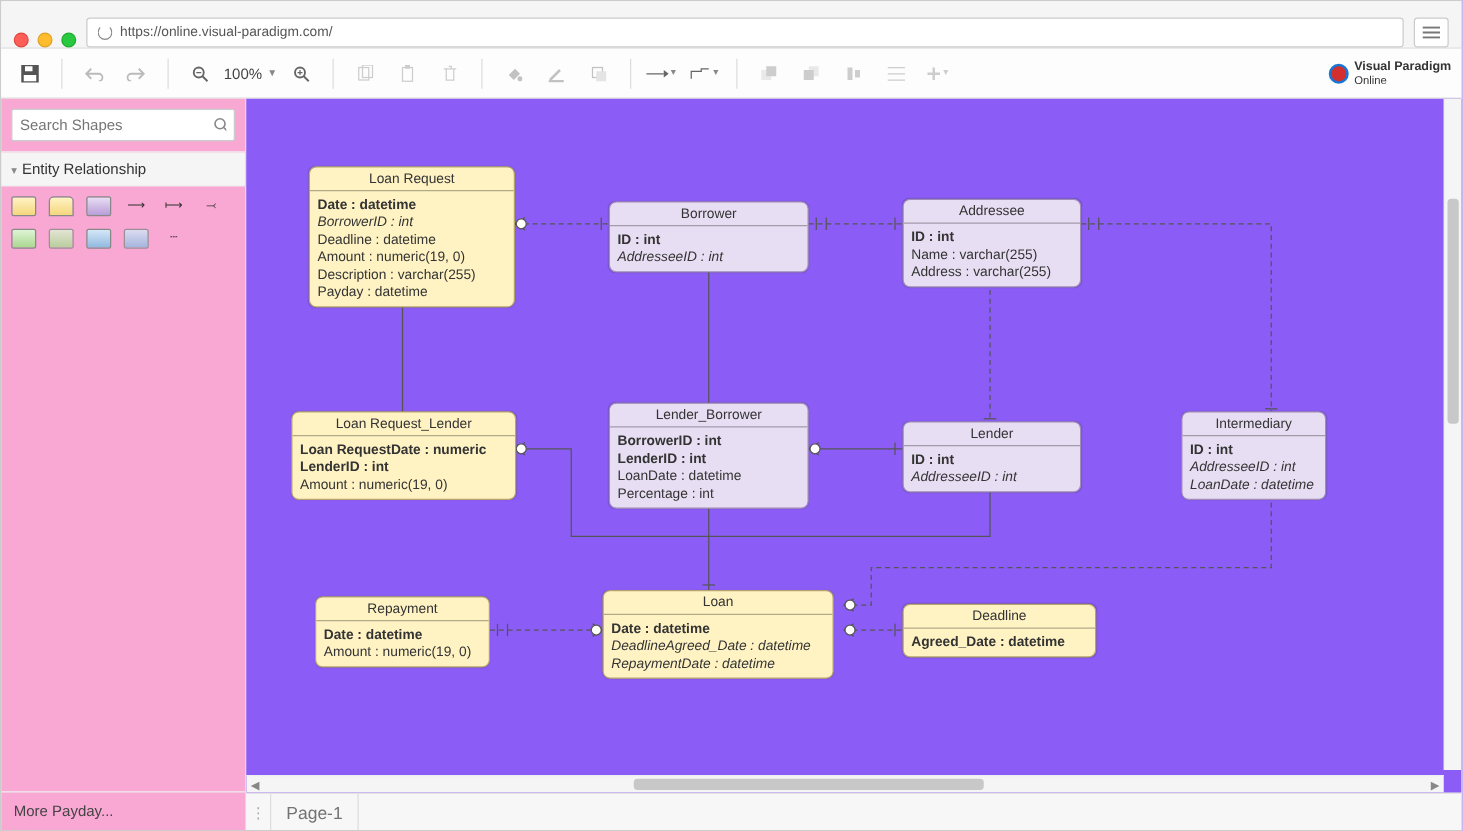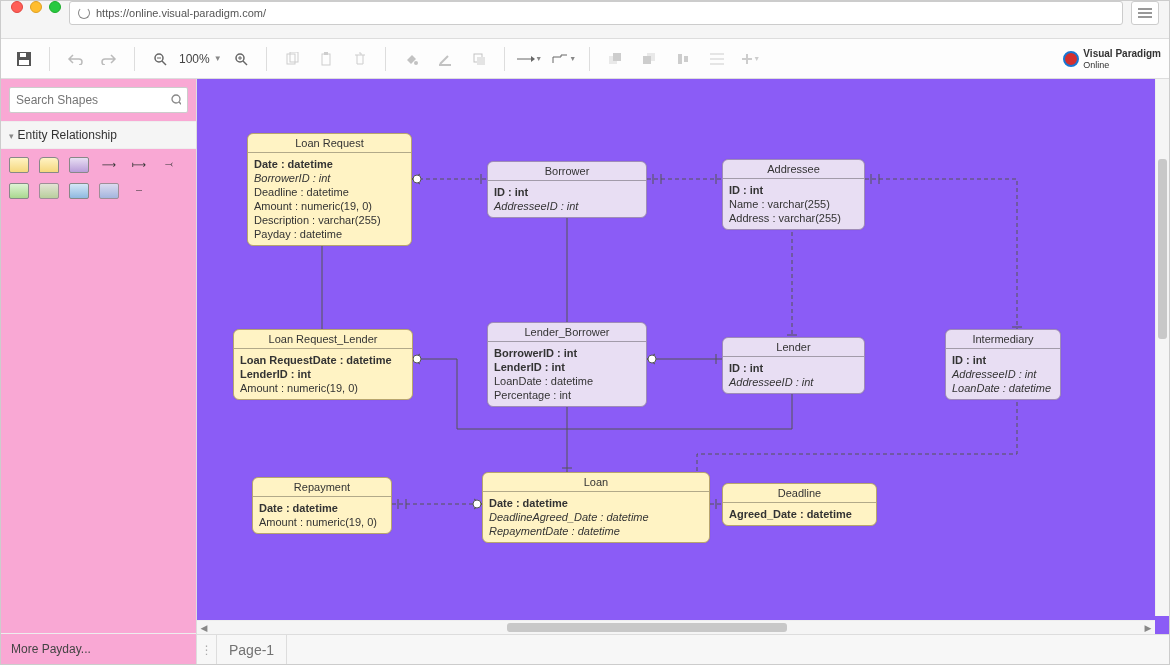--- a/index.html
+++ b/index.html
@@ -7,7 +7,7 @@
   .app { width: 1170px; height: 665px; display: flex; flex-direction: column; border: 1px solid #ccc; }
 
   
-  .addrbar { height: 38px; display: flex; align-items: flex-start; background: #f5f5f5; border-bottom: 1px solid #ddd; padding: 0 10px; gap: 8px; }
+  .addrbar { height: 38px; display: flex; align-items: flex-end; background: #f5f5f5; border-bottom: 1px solid #ddd; padding: 0 10px; gap: 8px; }
   .traffic { display: flex; gap: 7px; }
   .dot { width: 12px; height: 12px; border-radius: 50%; }
   .dot.red { background: #ff5f57; border:1px solid #e14640;}

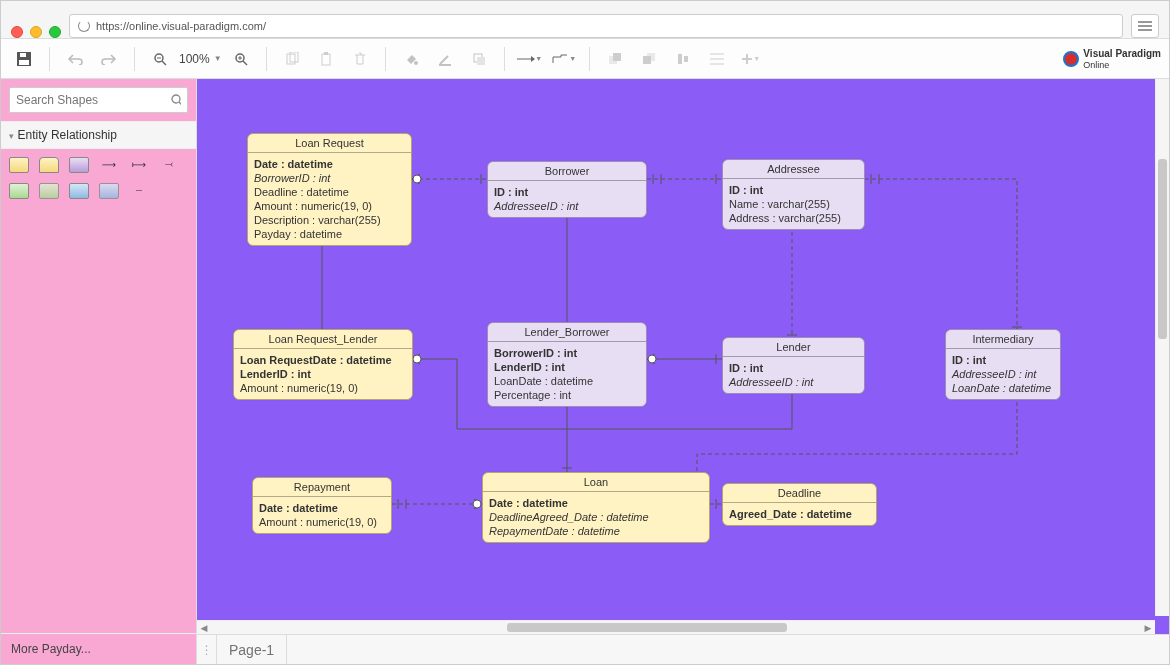--- a/index.html
+++ b/index.html
@@ -366,7 +366,7 @@
         <div id="e-loan_request_lender" class="entity yellow" style="left:36px; top:250px; width:180px;">
             <div class="ent-title">Loan Request_Lender</div>
             <div class="ent-body">
-              <div class="pk">Loan RequestDate : datetime</div>
+              <div class="pk">Loan RequestDate : numeric</div>
               <div class="pk">LenderID : int</div>
               <div>Amount : numeric(19, 0)</div>
             </div>

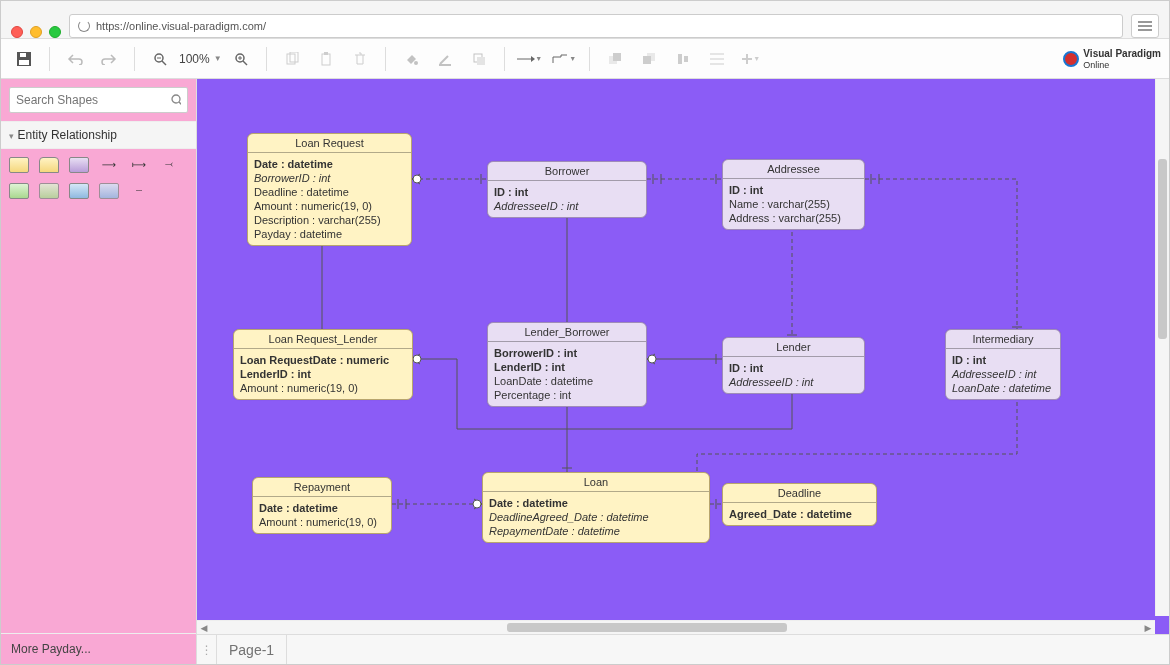--- a/index.html
+++ b/index.html
@@ -402,7 +402,7 @@
               <div>Amount : numeric(19, 0)</div>
             </div>
           </div>
-        <div id="e-loan" class="entity yellow" style="left:285px; top:393px; width:228px;">
+        <div id="e-loan" class="entity yellow" style="left:285px; top:393px; width:185px;">
             <div class="ent-title">Loan</div>
             <div class="ent-body">
               <div class="pk">Date : datetime</div>

